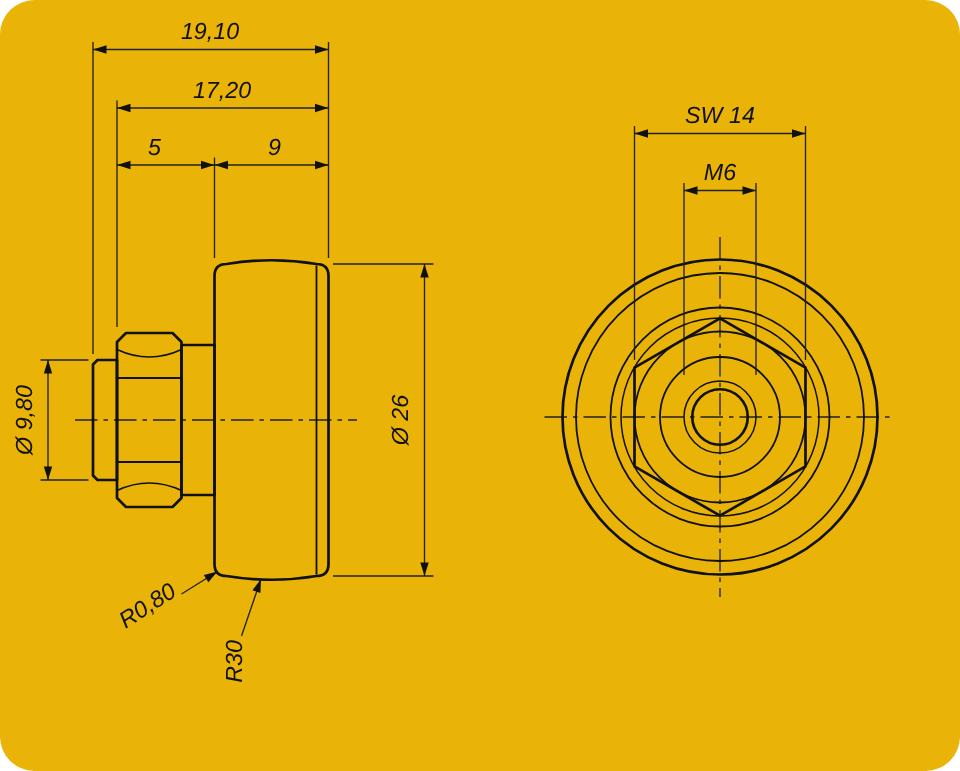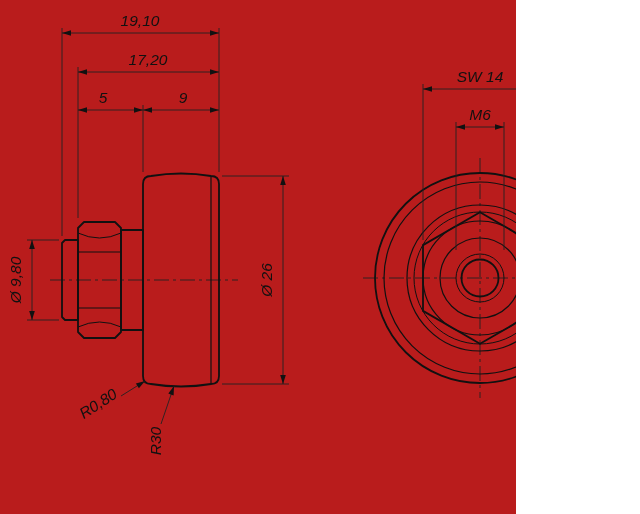--- a/index.html
+++ b/index.html
@@ -3,7 +3,7 @@
 <meta charset="utf-8">
 <style>
   html,body{margin:0;padding:0;background:#ffffff;}
-  .canvas{width:516px;height:514px;position:relative;background:#b91c1c;overflow:hidden;}
+  .canvas{width:640px;height:514px;position:relative;background:#eab308;overflow:hidden;border-radius:23px;}
   svg{display:block;}
   .outline{fill:none;stroke:#111;stroke-width:1.8;stroke-linejoin:round;}
   .inner-line{fill:none;stroke:#111;stroke-width:1.2;}

